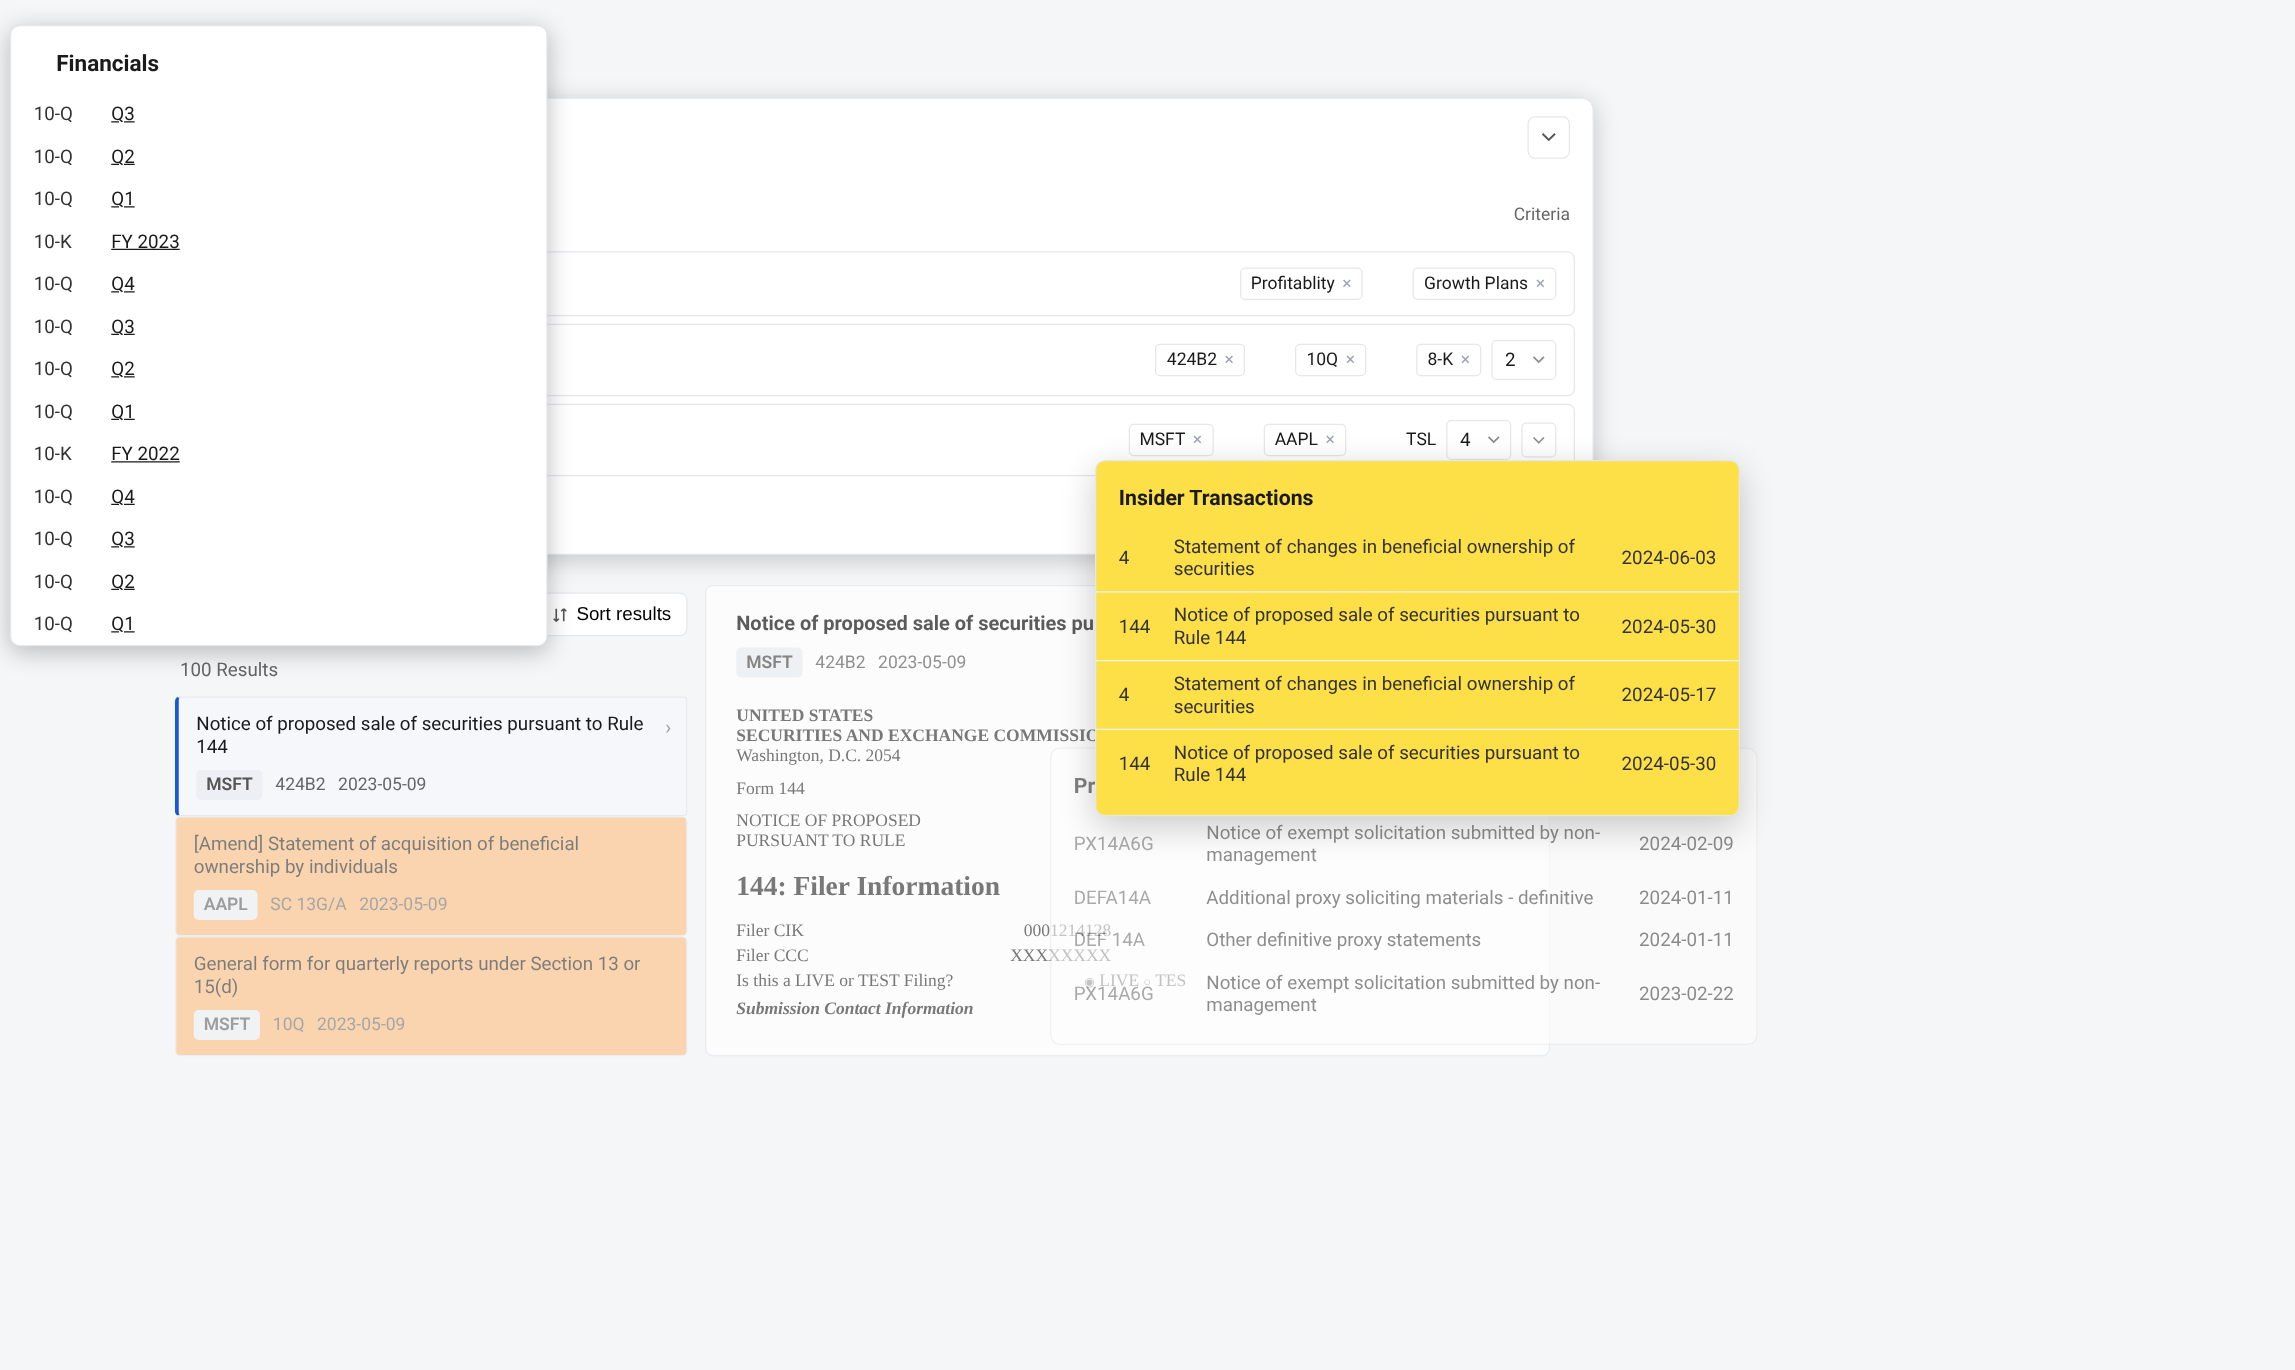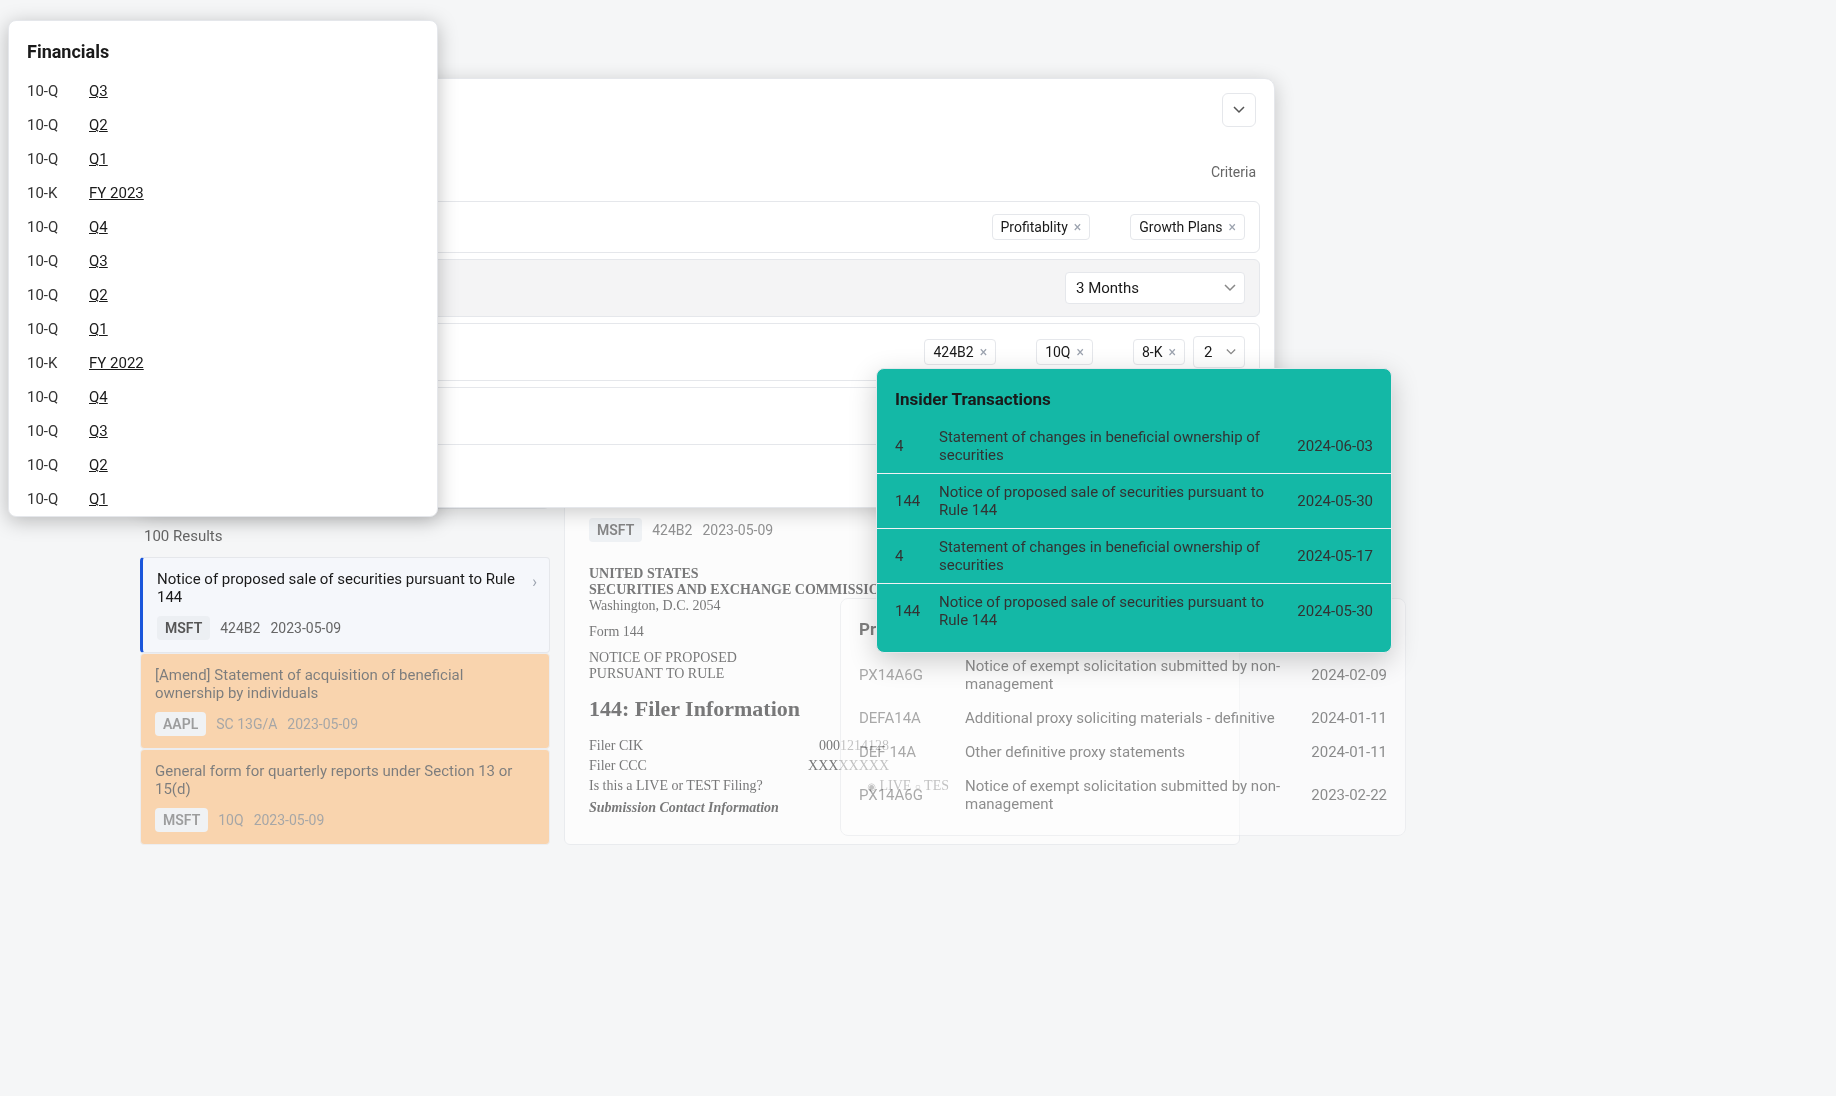--- a/index.html
+++ b/index.html
@@ -28,7 +28,7 @@
 .financials-panel h2 {
   font-size: 18px;
   font-weight: 700;
-  padding: 20px 18px 12px;
+  padding: 20px 36px 12px;
 }
 .fin-row {
   display: flex;

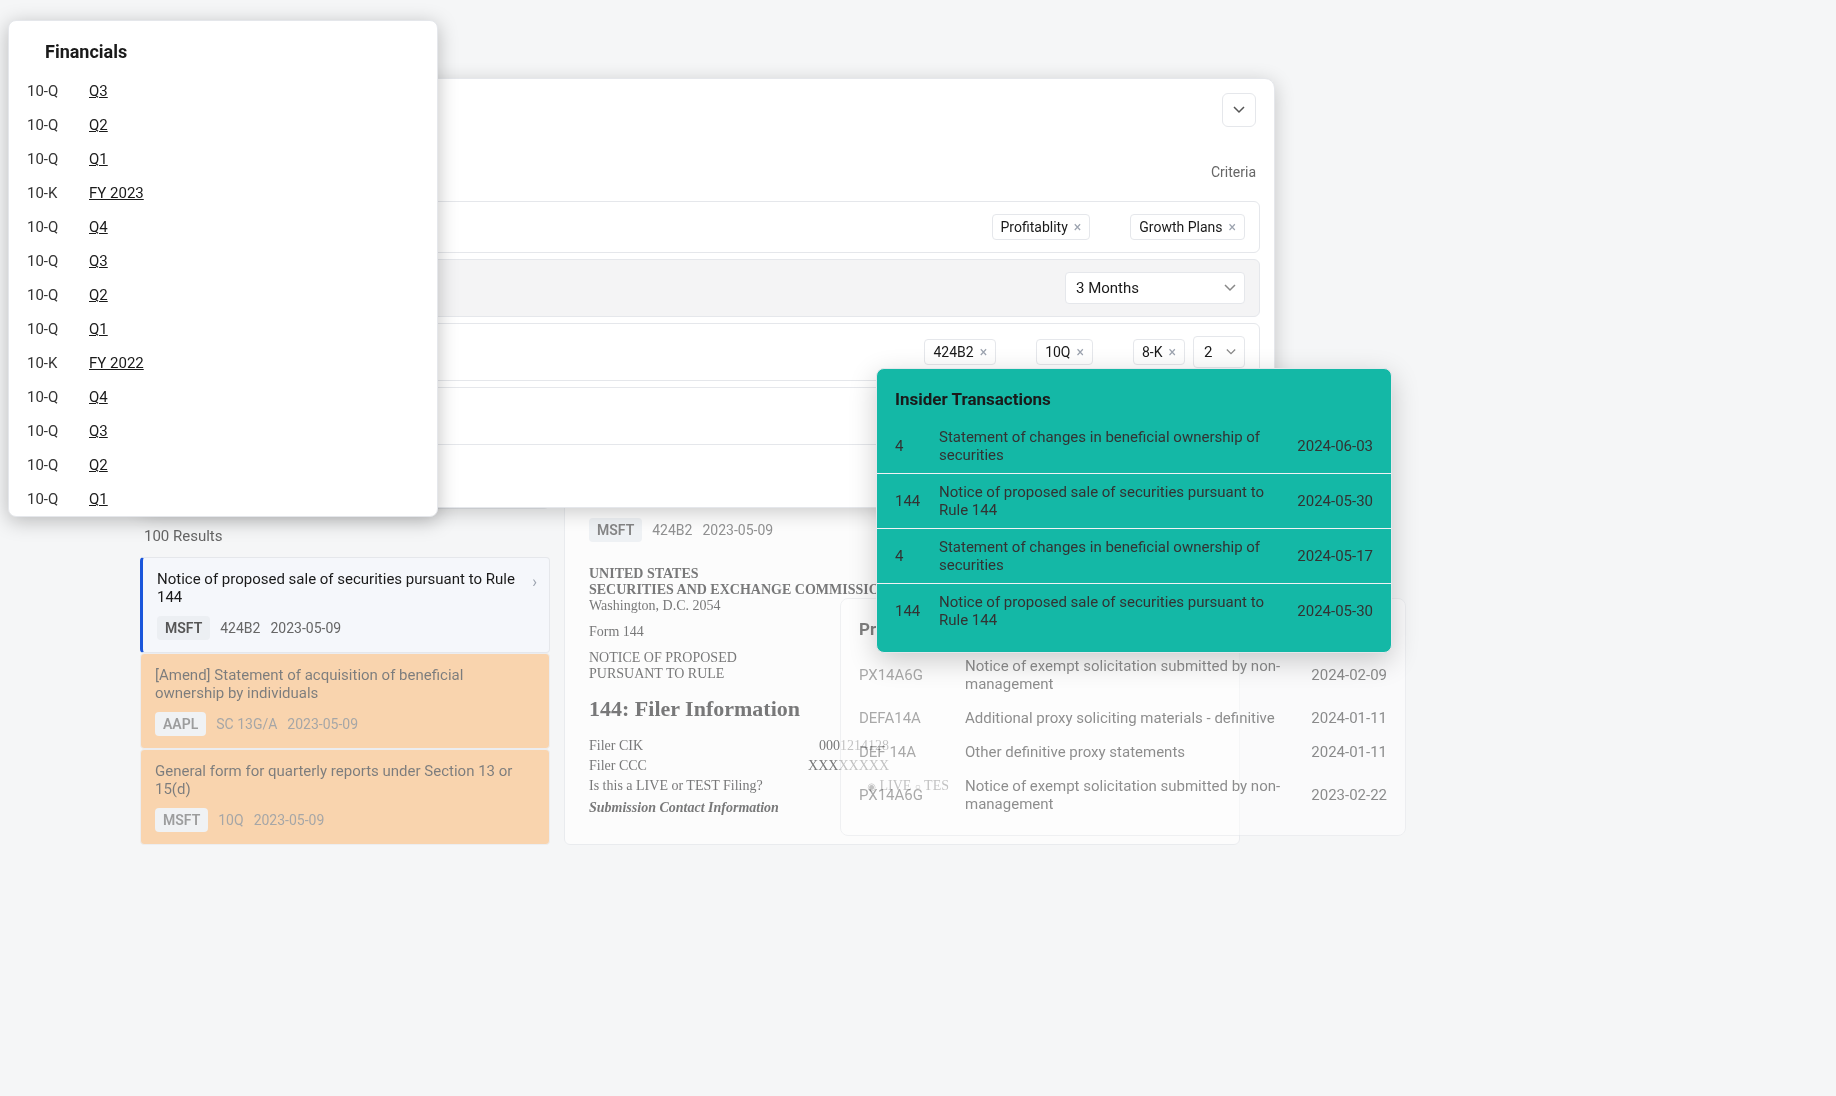--- a/index.html
+++ b/index.html
@@ -327,20 +327,6 @@
     </div>
   </div>
 
-  <div class="filter-row highlight">
-    <span class="drag">⋮⋮</span>
-    <span class="filter-label">Date Range*</span>
-    <div class="filter-values">
-      <div class="select-box">
-        <span>3 Months</span>
-        <span class="cv">
-            <svg width="12" height="8" viewBox="0 0 12 8">
-              <path d="M1 1l5 5 5-5" stroke="#888" stroke-width="1.5" fill="none"></path>
-            </svg>
-          </span>
-      </div>
-    </div>
-  </div>
 
   <div class="filter-row">
     <span class="filter-label">Form Type*</span>

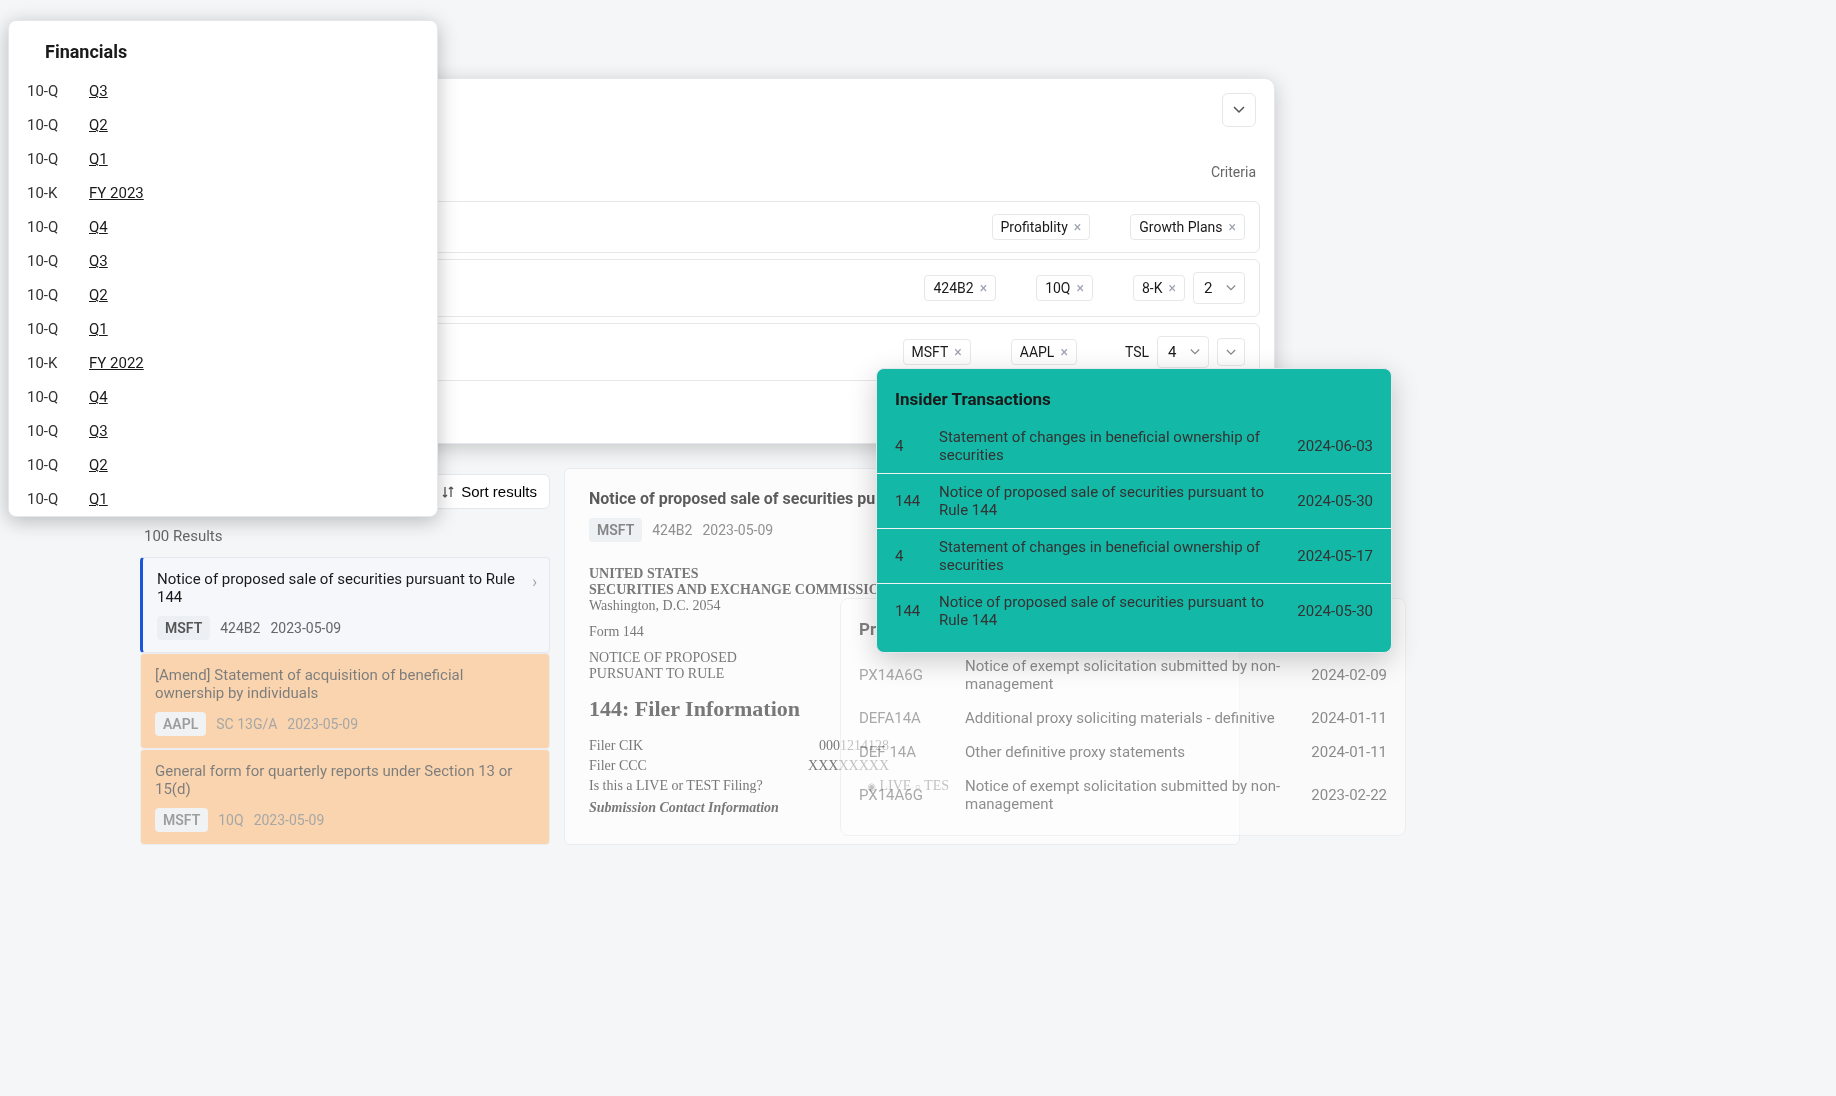--- a/index.html
+++ b/index.html
@@ -178,7 +178,7 @@
   position:absolute;
   left: 876px; top: 368px;
   width: 516px;
-  background:#14b8a6; border:1px solid #e5e7eb; border-radius:8px;
+  background:#fde047; border:1px solid #e5e7eb; border-radius:8px;
   box-shadow: 0 8px 28px rgba(0,0,0,0.2);
   z-index: 200;
   padding: 14px 0;

